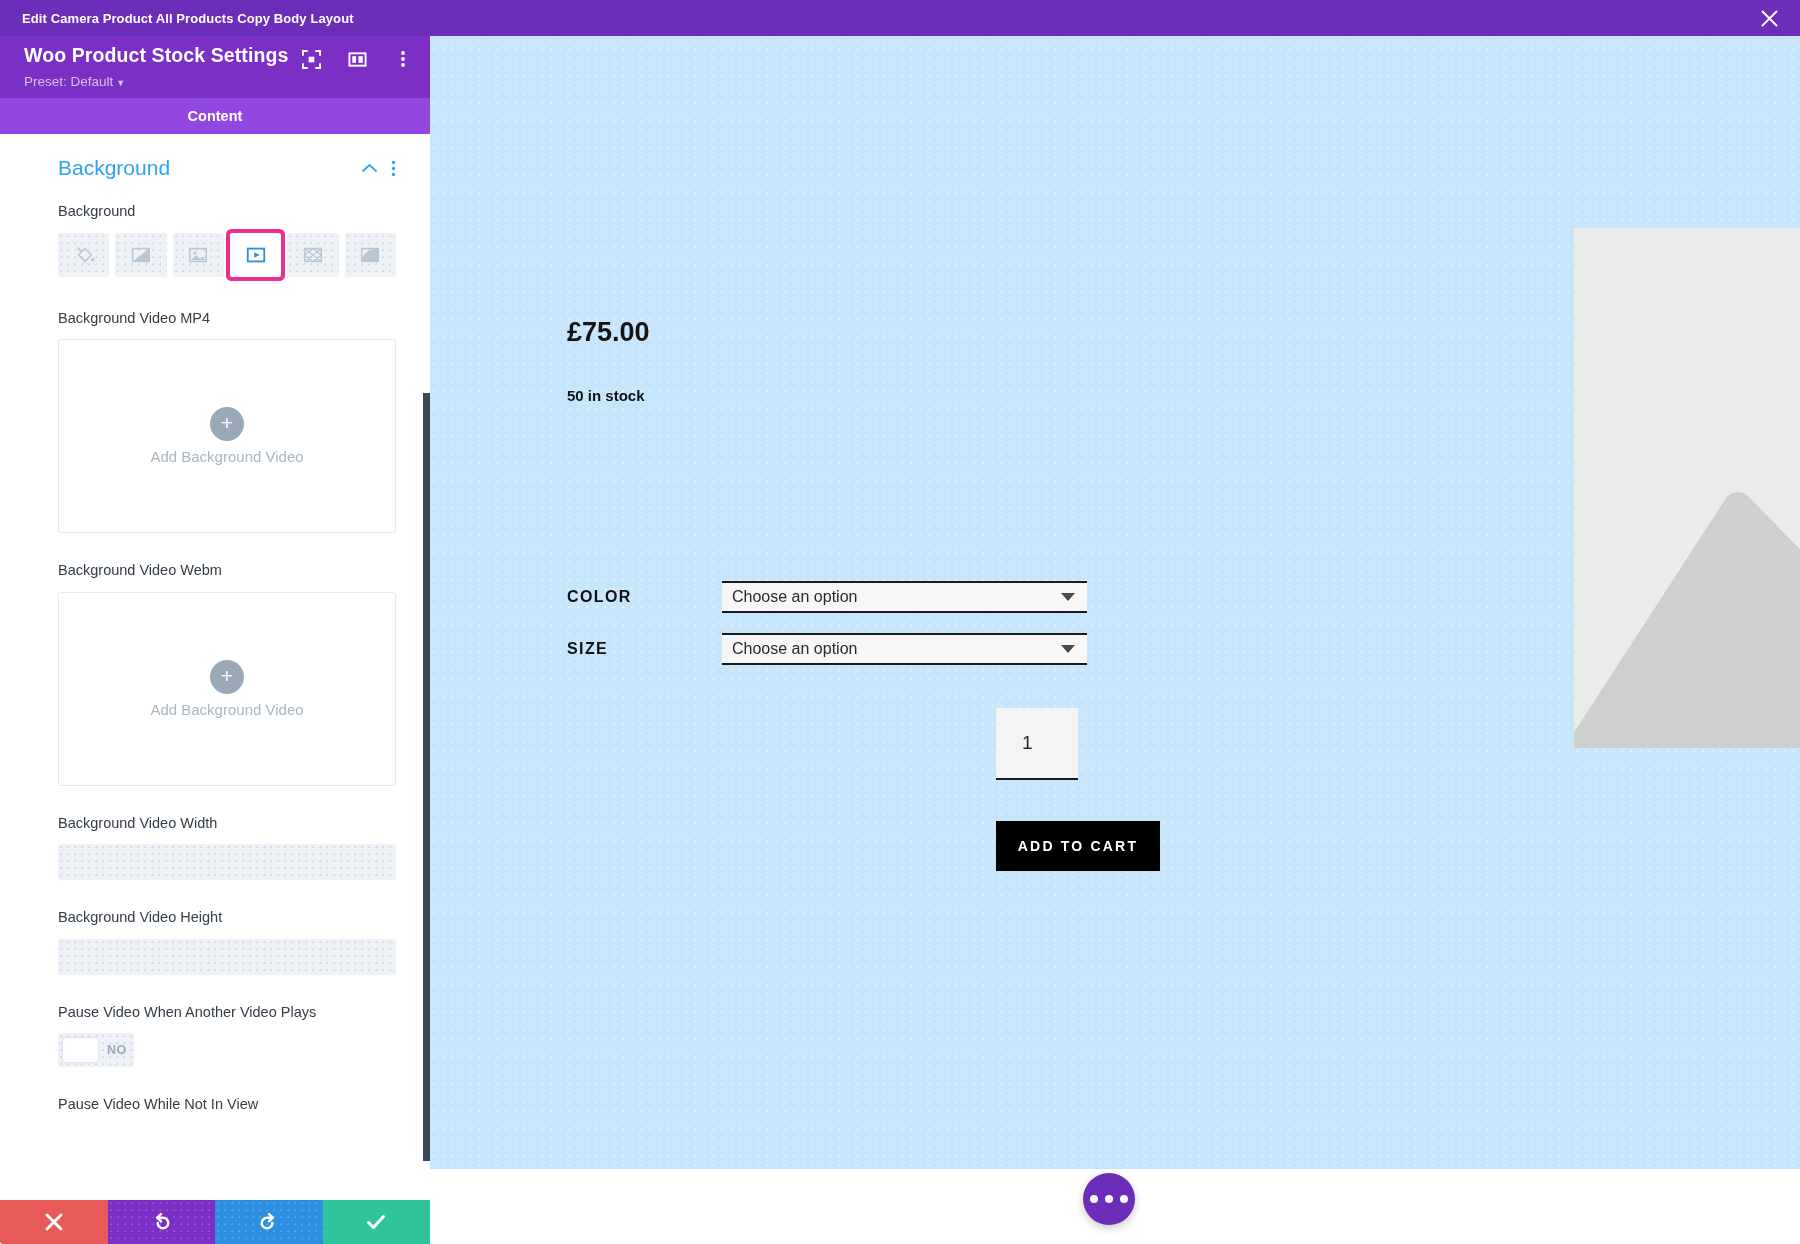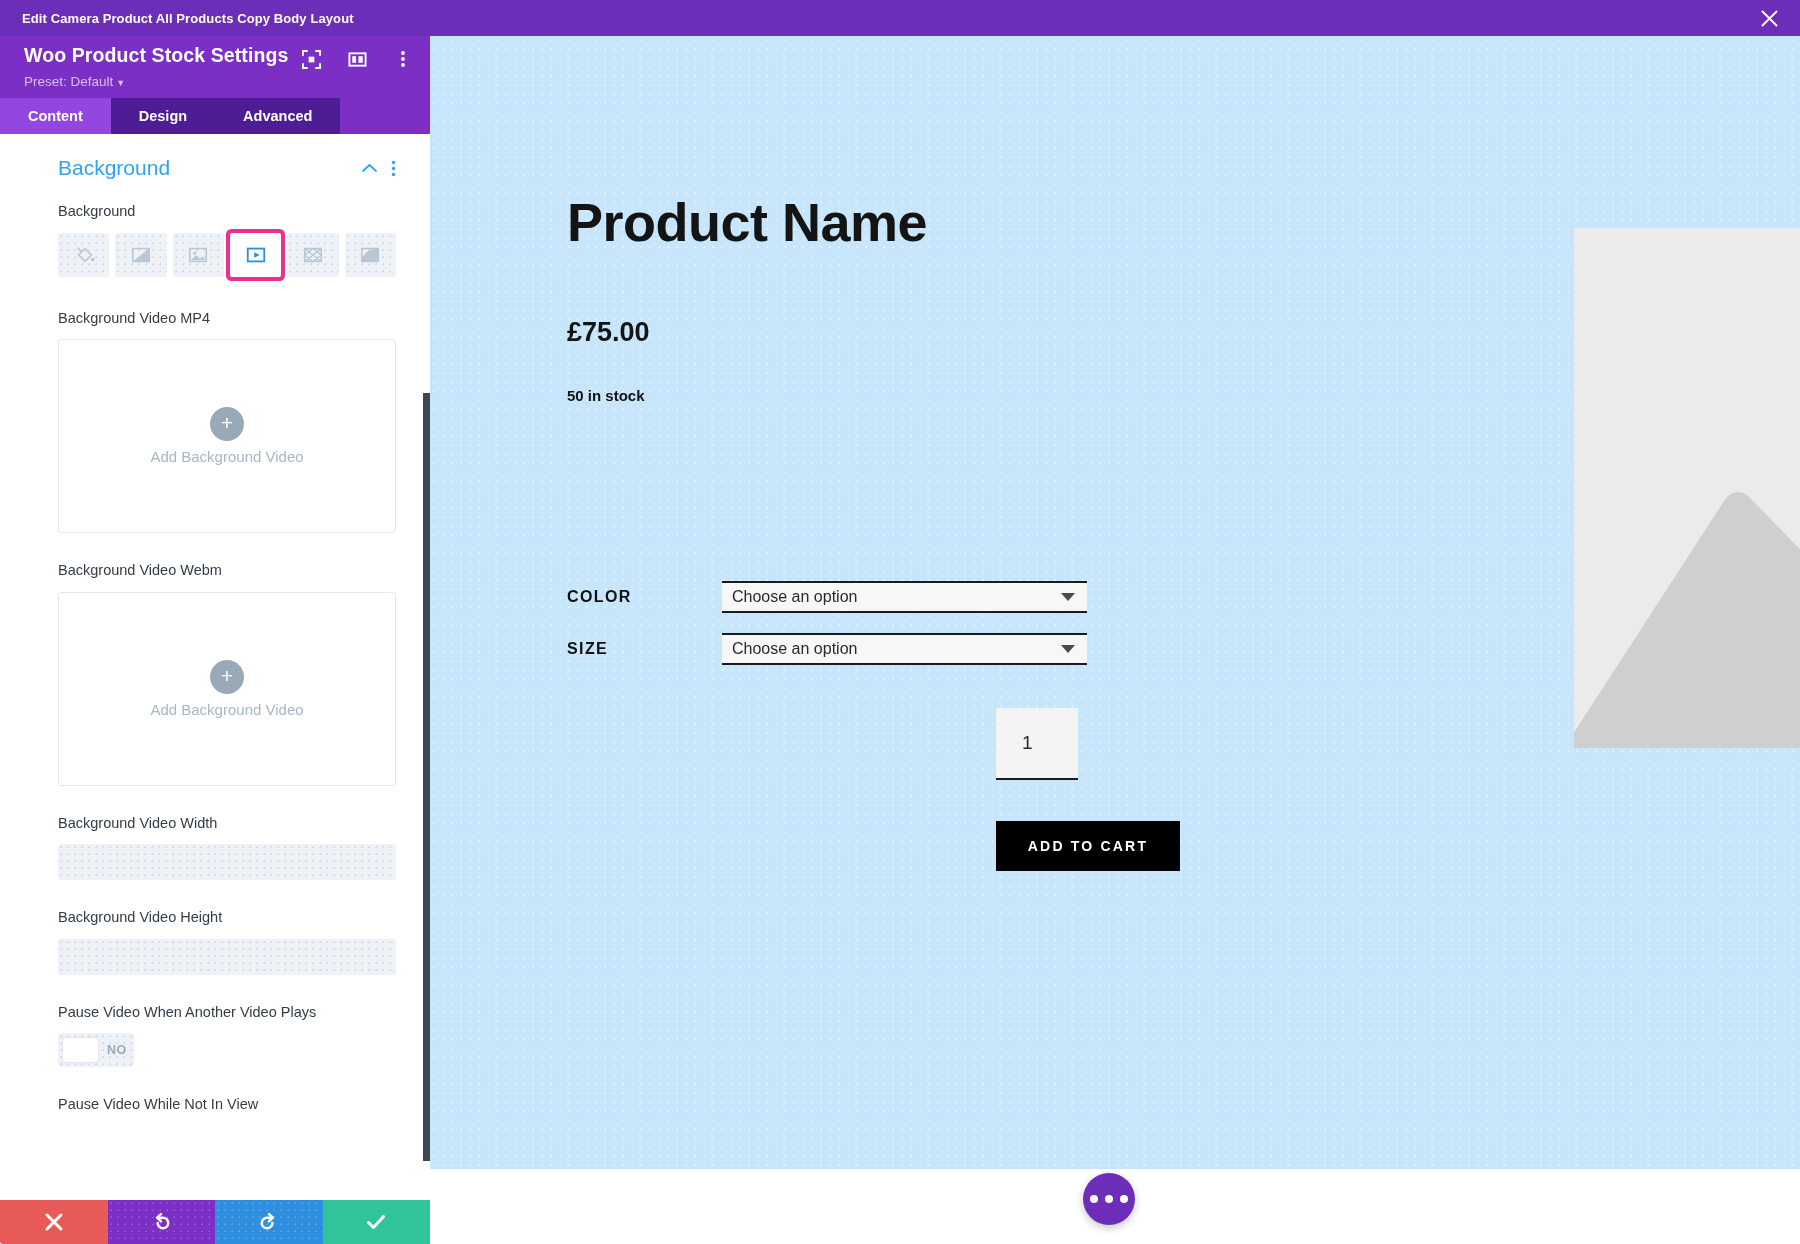--- a/index.html
+++ b/index.html
@@ -51,7 +51,7 @@
   .head-icons .hi { width: 22px; height: 22px; display:flex; align-items:center; justify-content:center; cursor:pointer; }
 
   
-  .tabs { display: flex; height: 36px; background: #4c1d95; }
+  .tabs { display: flex; height: 36px; background: #c2410c; flex-direction: column; }
   .tab {
     flex: 0 0 auto; padding: 0 28px; height: 36px;
     display: flex; align-items: center; justify-content: center;

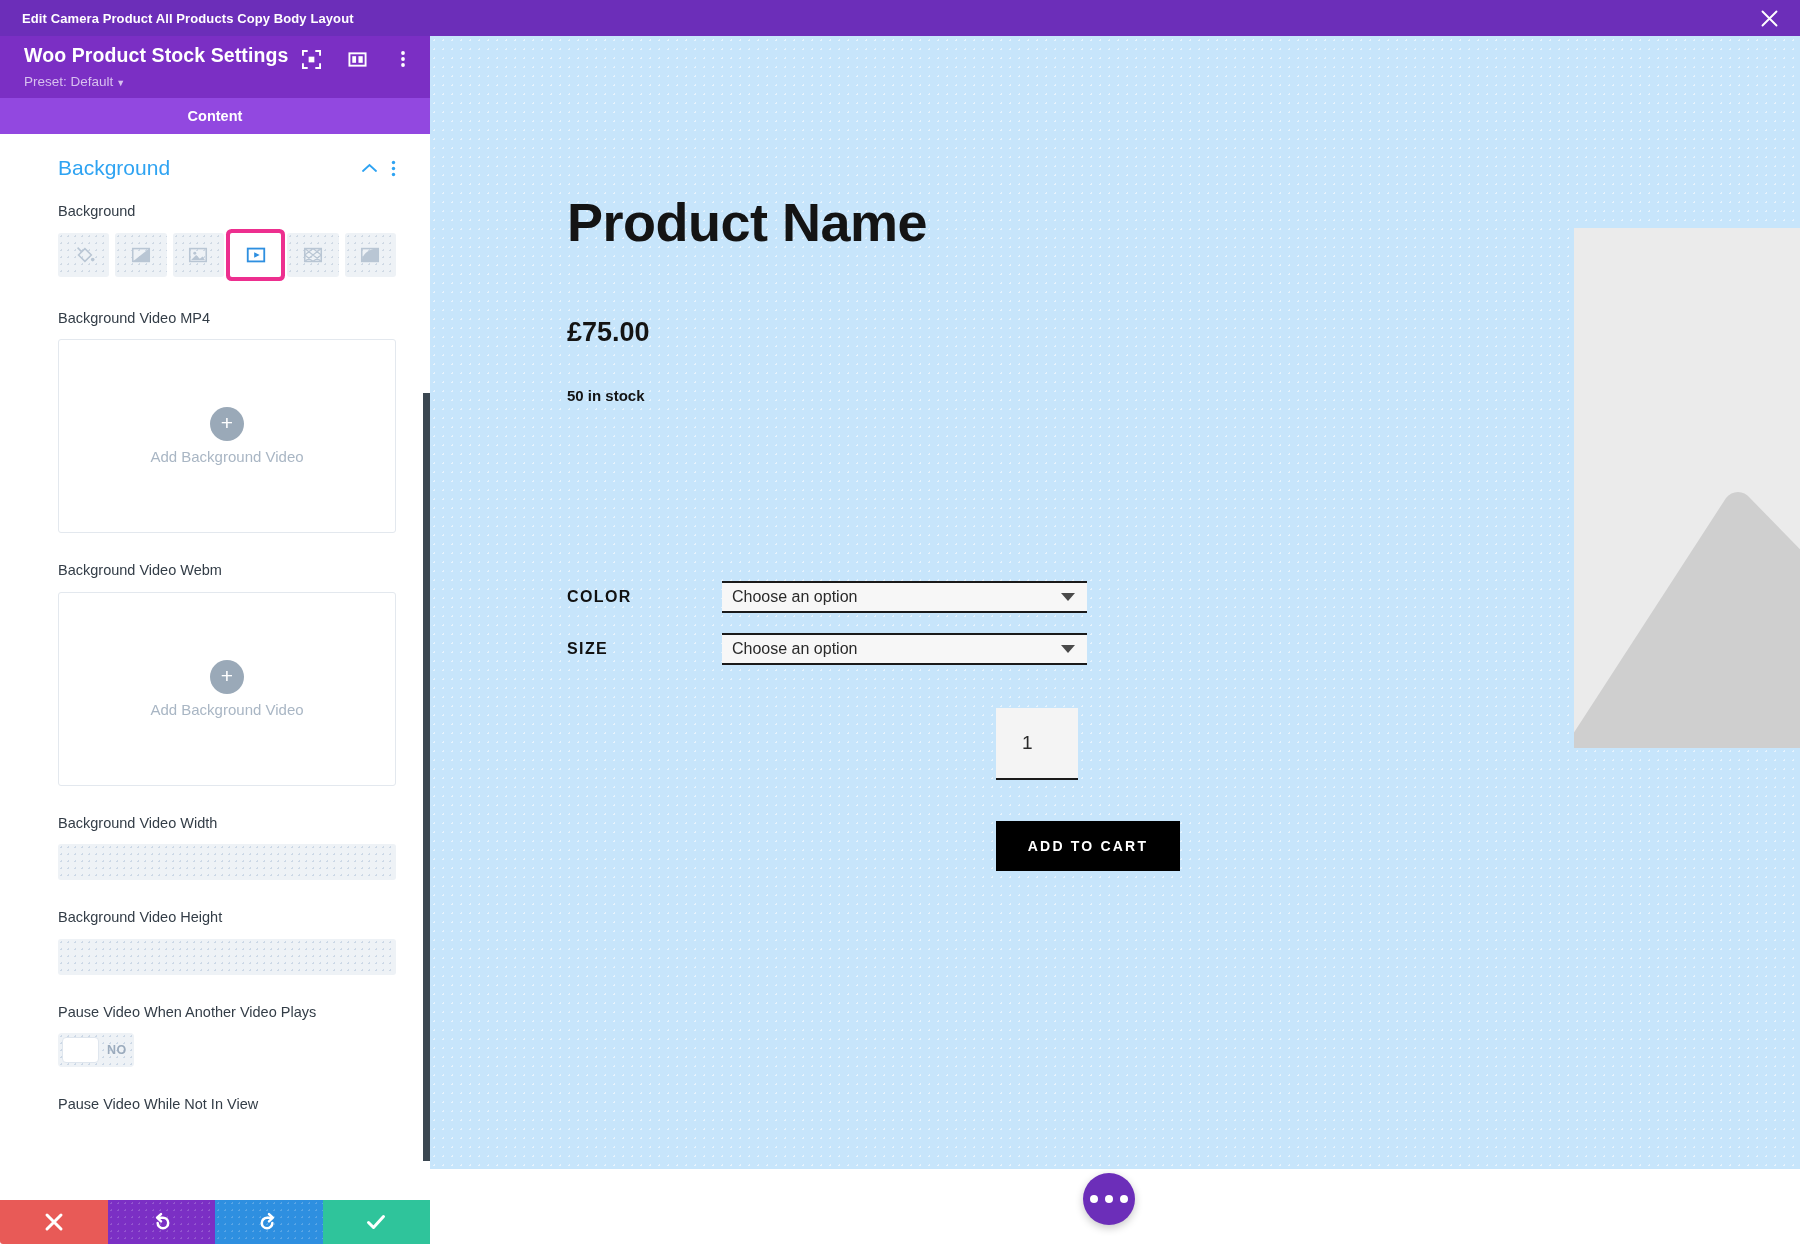--- a/index.html
+++ b/index.html
@@ -397,7 +397,6 @@
   </div>
 
   <div class="preview">
-    <div class="prod-title">Product Name</div>
     <div class="prod-price">£75.00</div>
     <div class="prod-stock">50 in stock</div>
 

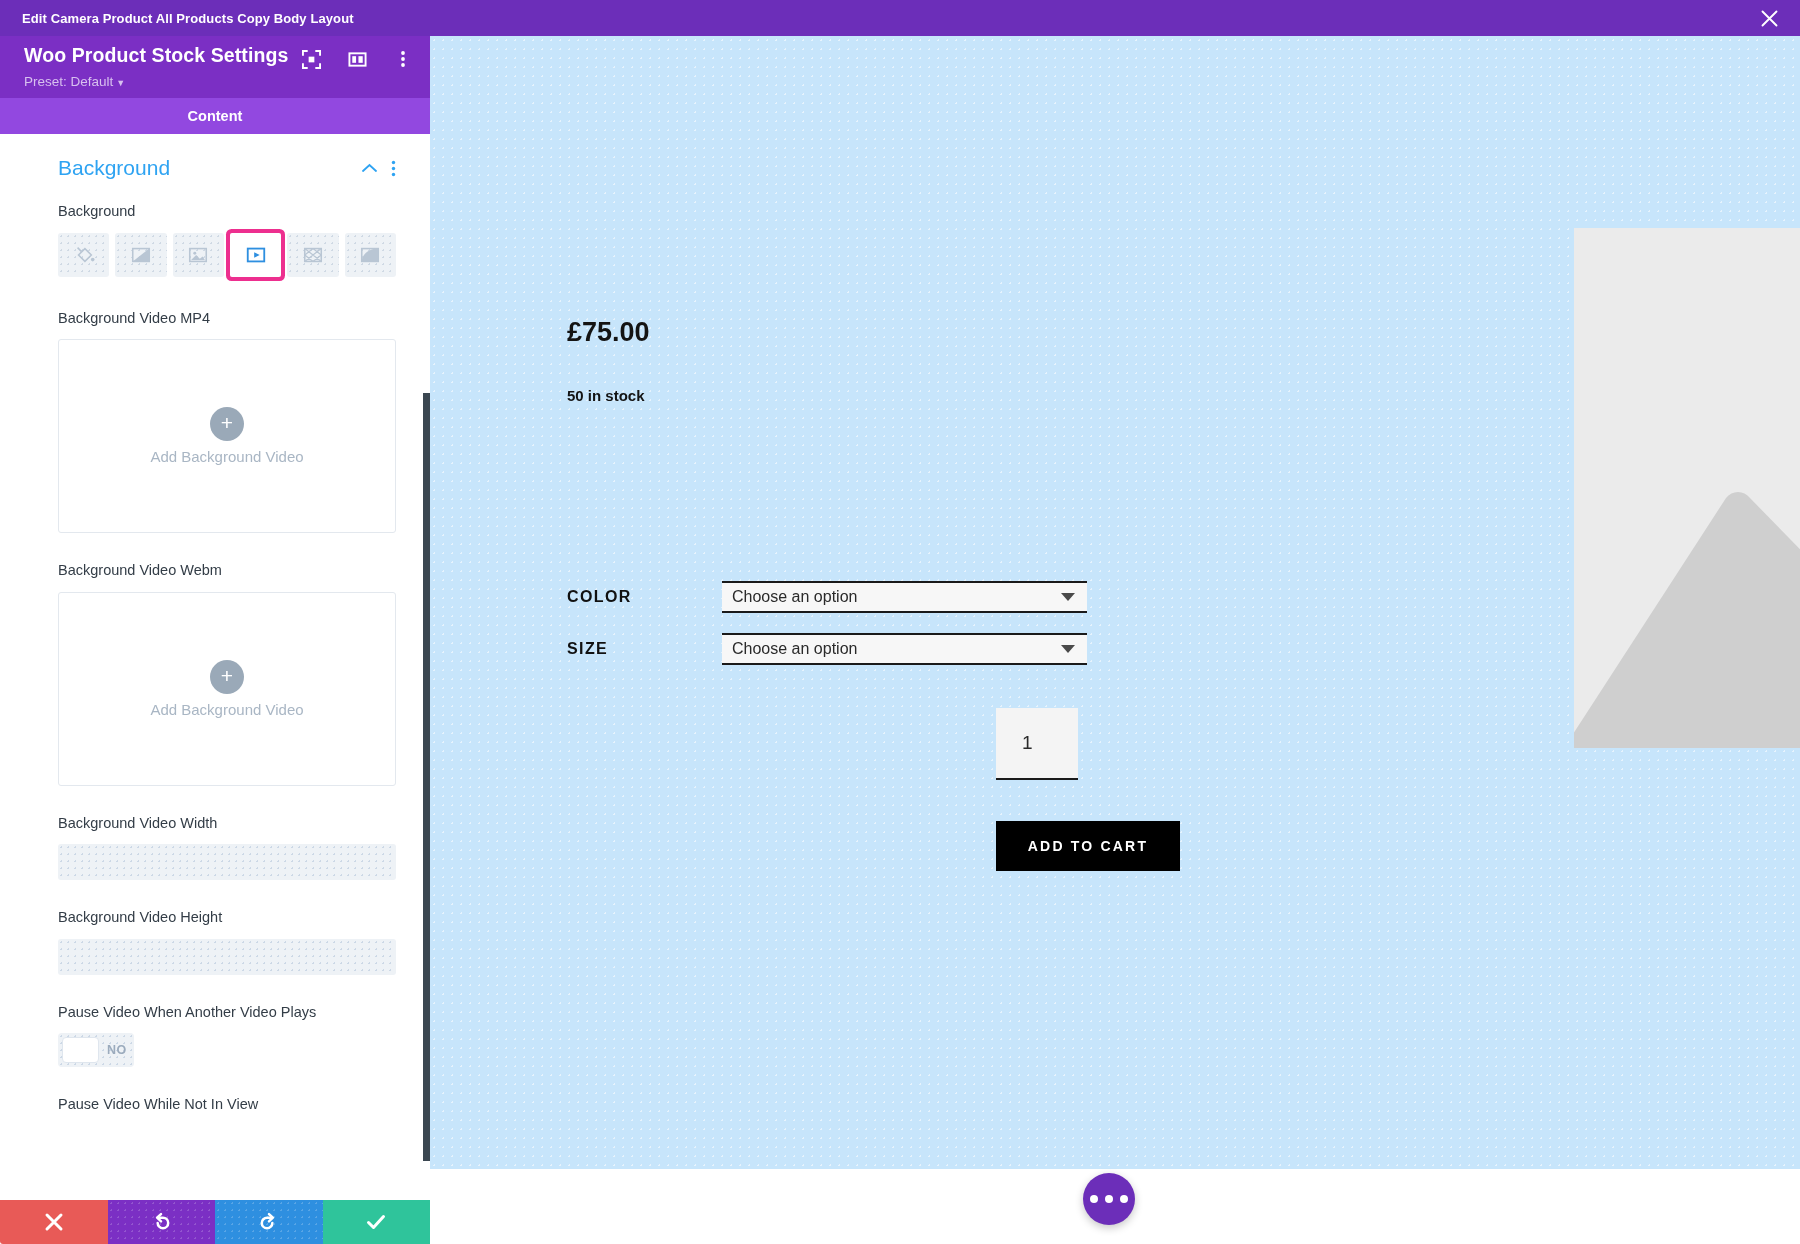--- a/index.html
+++ b/index.html
@@ -206,7 +206,7 @@
   }
   .cart-btn {
     position: absolute; left: 566px; top: 785px;
-    width: 184px; height: 50px; background: #000;
+    width: 164px; height: 50px; background: #000;
     color: #fff; font-size: 14px; font-weight: bold; letter-spacing: 2.2px;
     display: flex; align-items: center; justify-content: center; cursor: pointer;
   }

